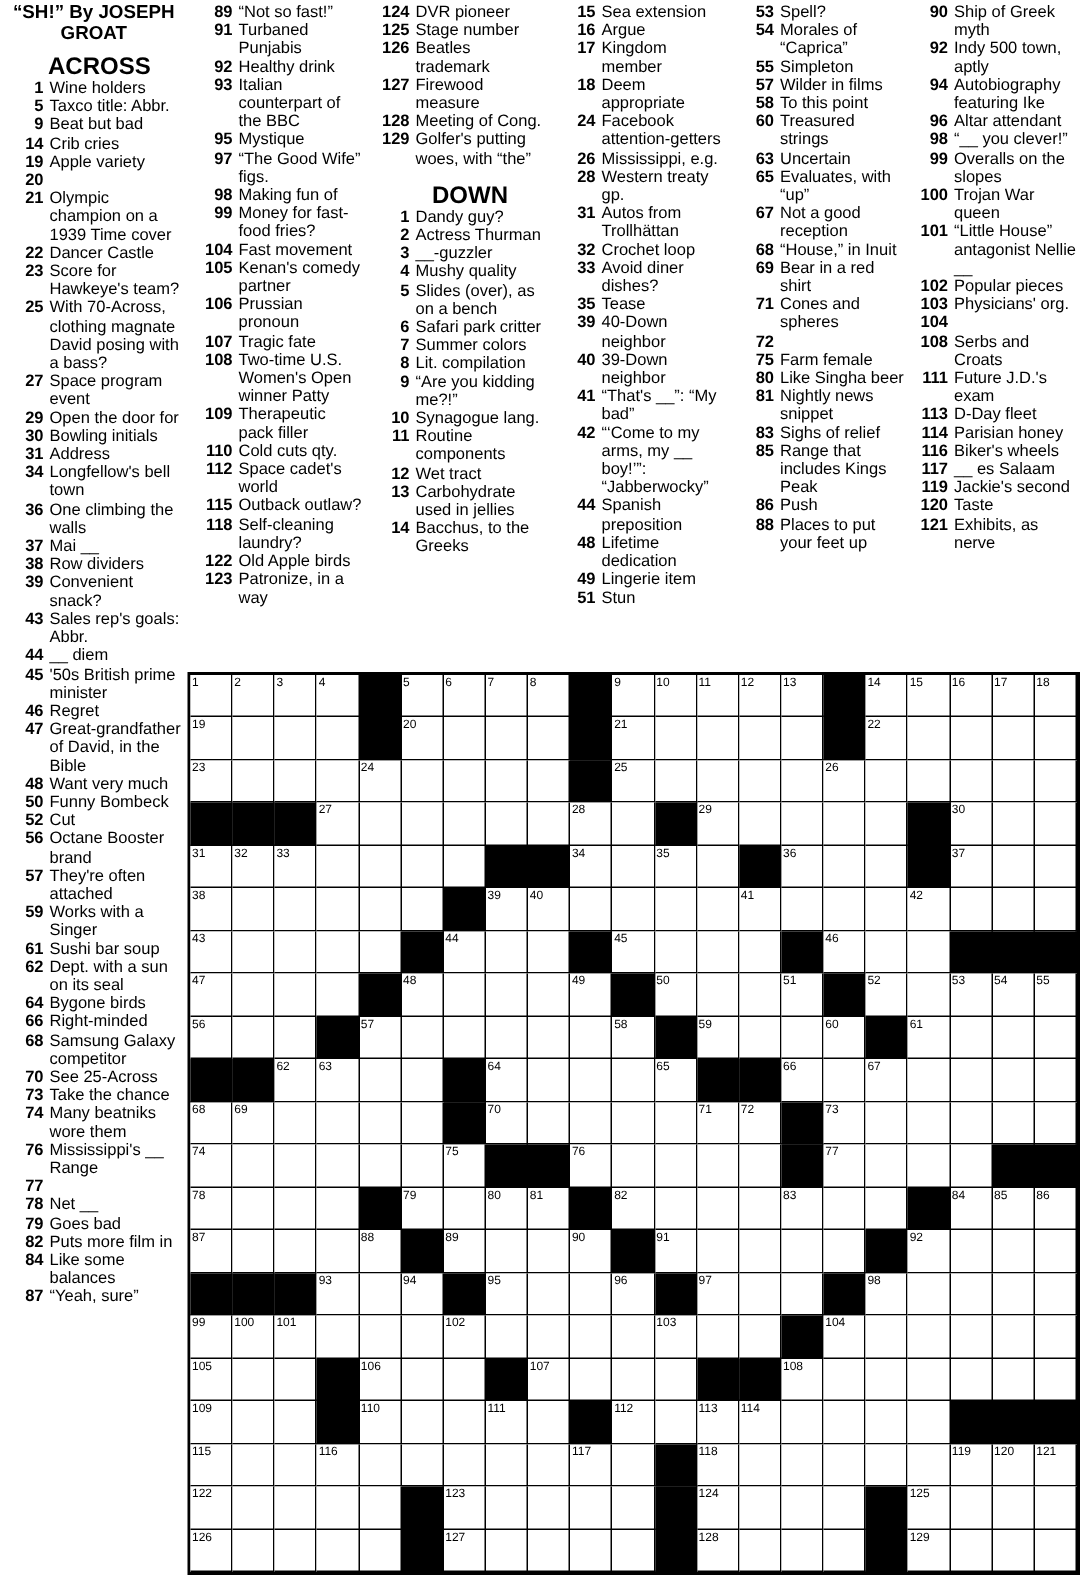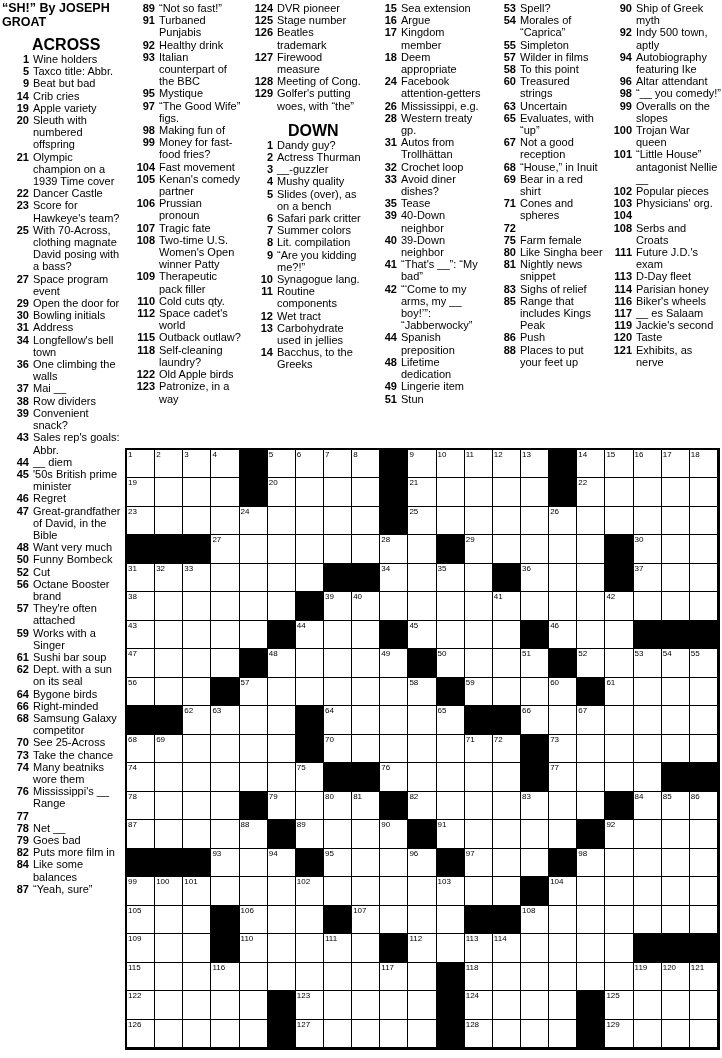--- a/index.html
+++ b/index.html
@@ -9,7 +9,7 @@
     font-family:"Liberation Sans",sans-serif;
   }
   .clue-col{position:absolute;top:2px;}
-  .title{font-weight:bold;font-size:12.5px;line-height:13.5px;margin-bottom:9px;}
+  .title{font-weight:bold;font-size:12.5px;line-height:13.5px;margin-bottom:9px;text-align:center;}
   .sechead{font-weight:bold;font-size:16px;line-height:13px;margin:9px 0 2px 30px;}
   .sechead.down{margin-left:42px;margin-top:12px;}
   .clue{display:flex;font-size:11px;line-height:12.2px;}

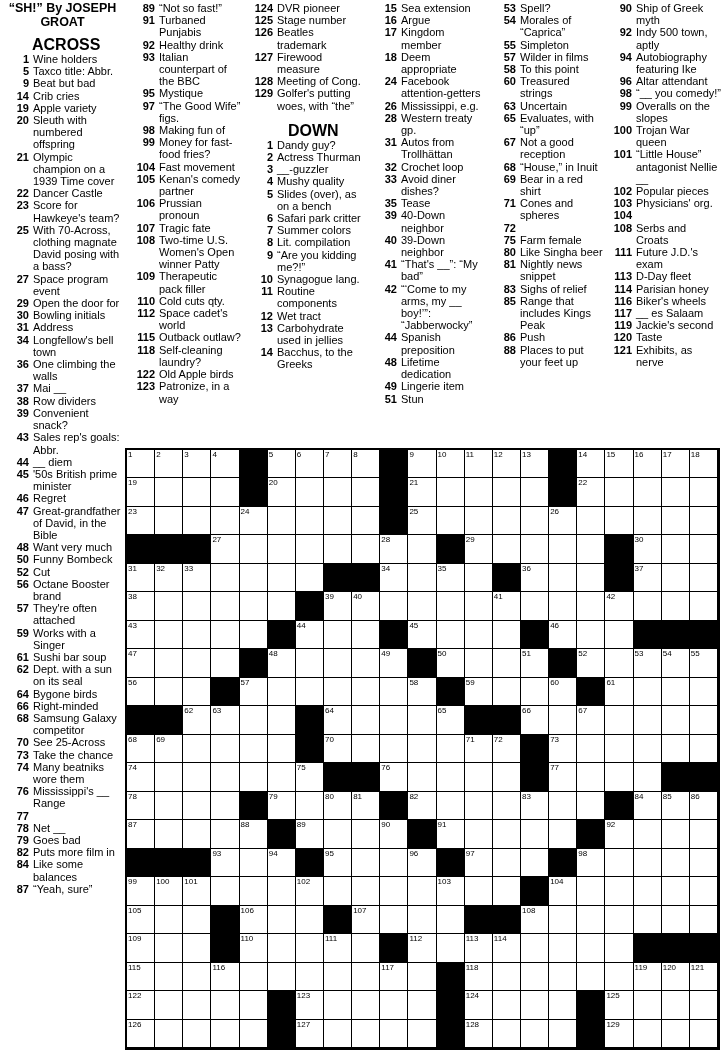--- a/index.html
+++ b/index.html
@@ -571,7 +571,7 @@
       </div>
       <div class="clue">
         <span class="cnum">98</span>
-        <span class="ctext">“__ you comedy!”</span>
+        <span class="ctext">“__ you clever!”</span>
       </div>
       <div class="clue">
         <span class="cnum">99</span>

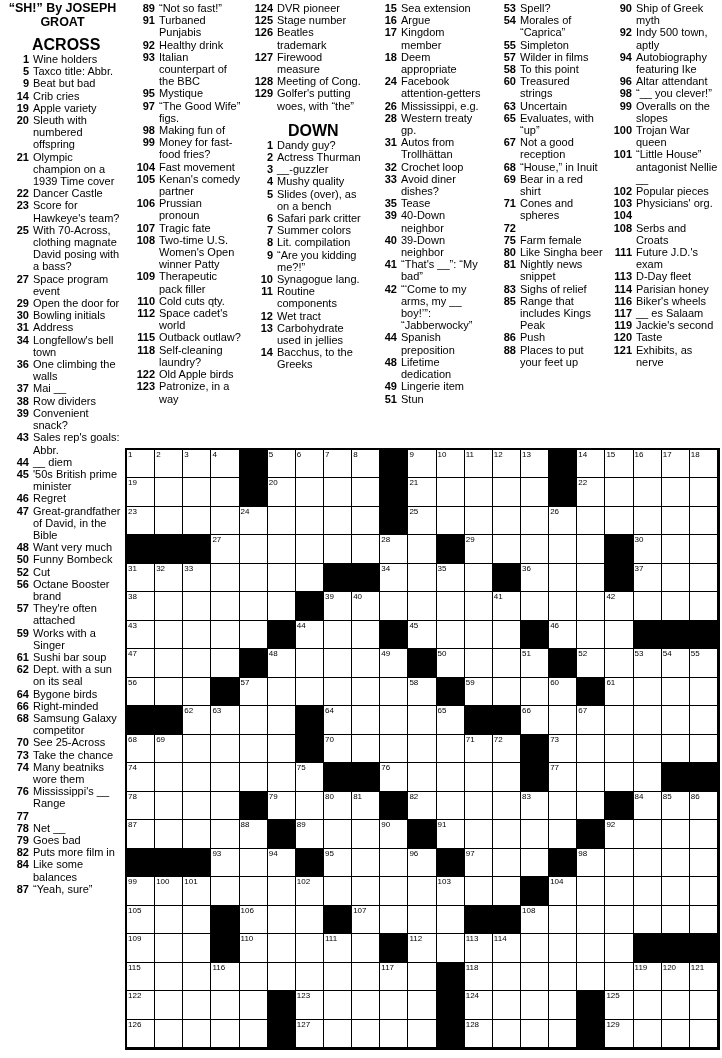--- a/index.html
+++ b/index.html
@@ -53,7 +53,6 @@
       </div>
       <div class="clue">
         <span class="cnum">20</span>
-        <span class="ctext">Sleuth with numbered offspring</span>
       </div>
       <div class="clue">
         <span class="cnum">21</span>

